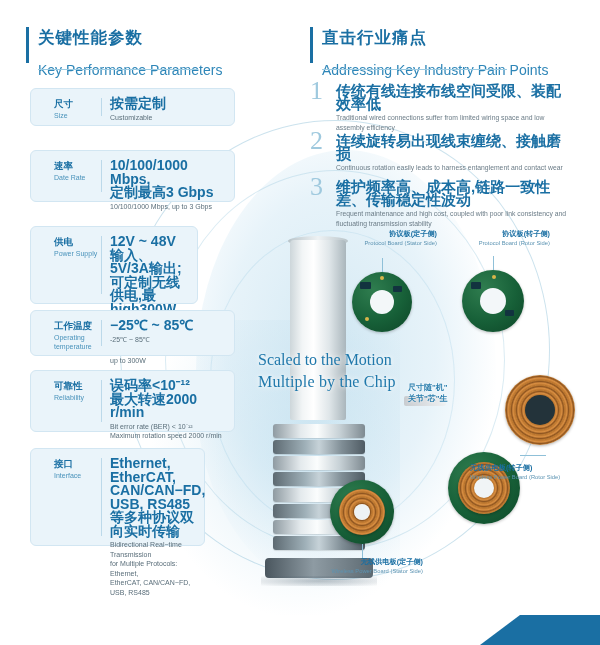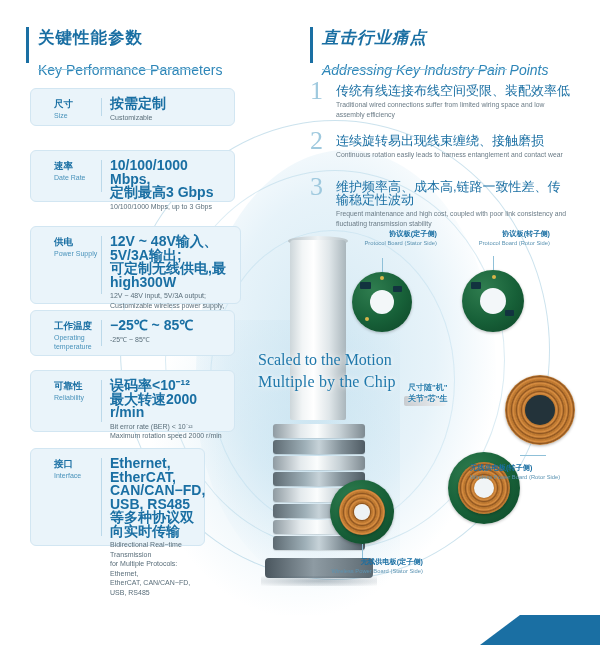--- a/index.html
+++ b/index.html
@@ -83,7 +83,7 @@
   #header-left .hdr-underline { width: 160px; }
 
   #header-right { left: 310px; top: 27px; }
-  #header-right .hdr-text { padding-left: 12px; font-style: italic; }
+  #header-right .hdr-text { padding-left: 12px; }
   #header-right .hdr-underline { width: 185px; }
 
   

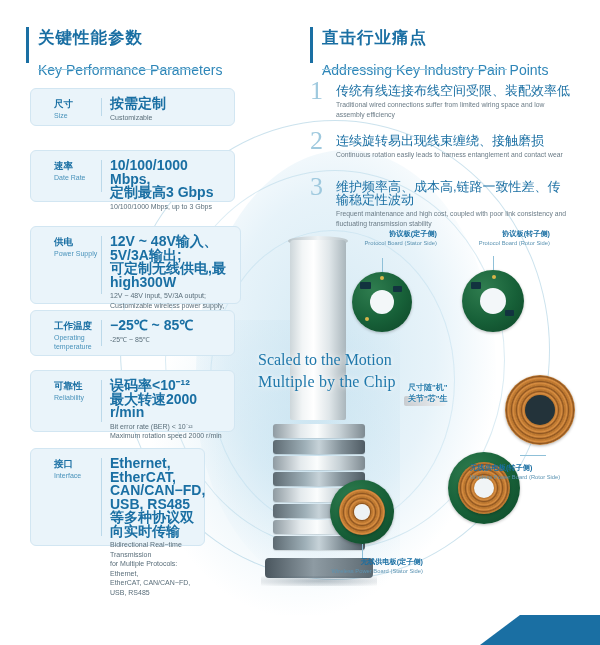--- a/index.html
+++ b/index.html
@@ -129,7 +129,7 @@
   }
   .pain-body { margin-left: 26px; }
   .pain-cn {
-    font-size: 13px; font-weight: normal; color: #1a6fa3; line-height: 13px;
+    font-size: 15px; font-weight: bold; color: #1a6fa3; line-height: 13px;
   }
   .pain-en {
     font-size: 6.8px; color: #6b7c87; line-height: 9.5px; margin-top: 3px;

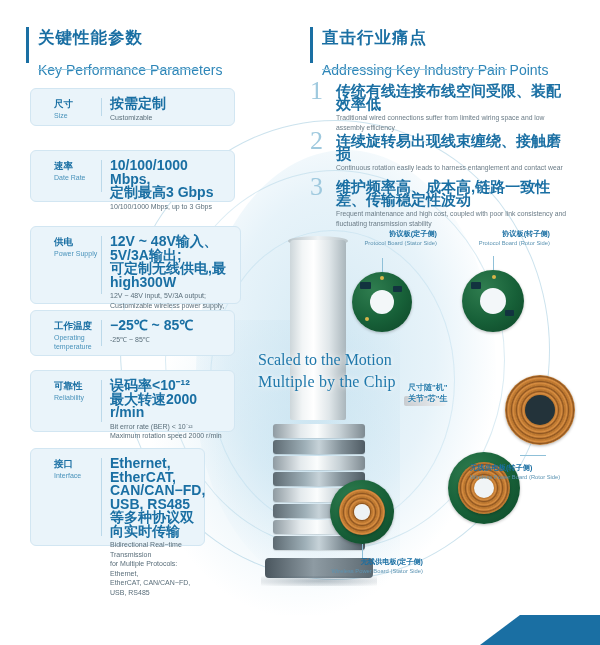--- a/index.html
+++ b/index.html
@@ -287,7 +287,7 @@
     </div>
   </div>
 
-  <div class="param-card" style="left:30px; top:226px; width:211px; height:78px;padding-left:40px;">
+  <div class="param-card" style="left:30px; top:226px; width:168px; height:78px;padding-left:40px;">
     <div class="param-label">
       <span class="cn">供电</span>
       <span class="en">Power Supply</span>

